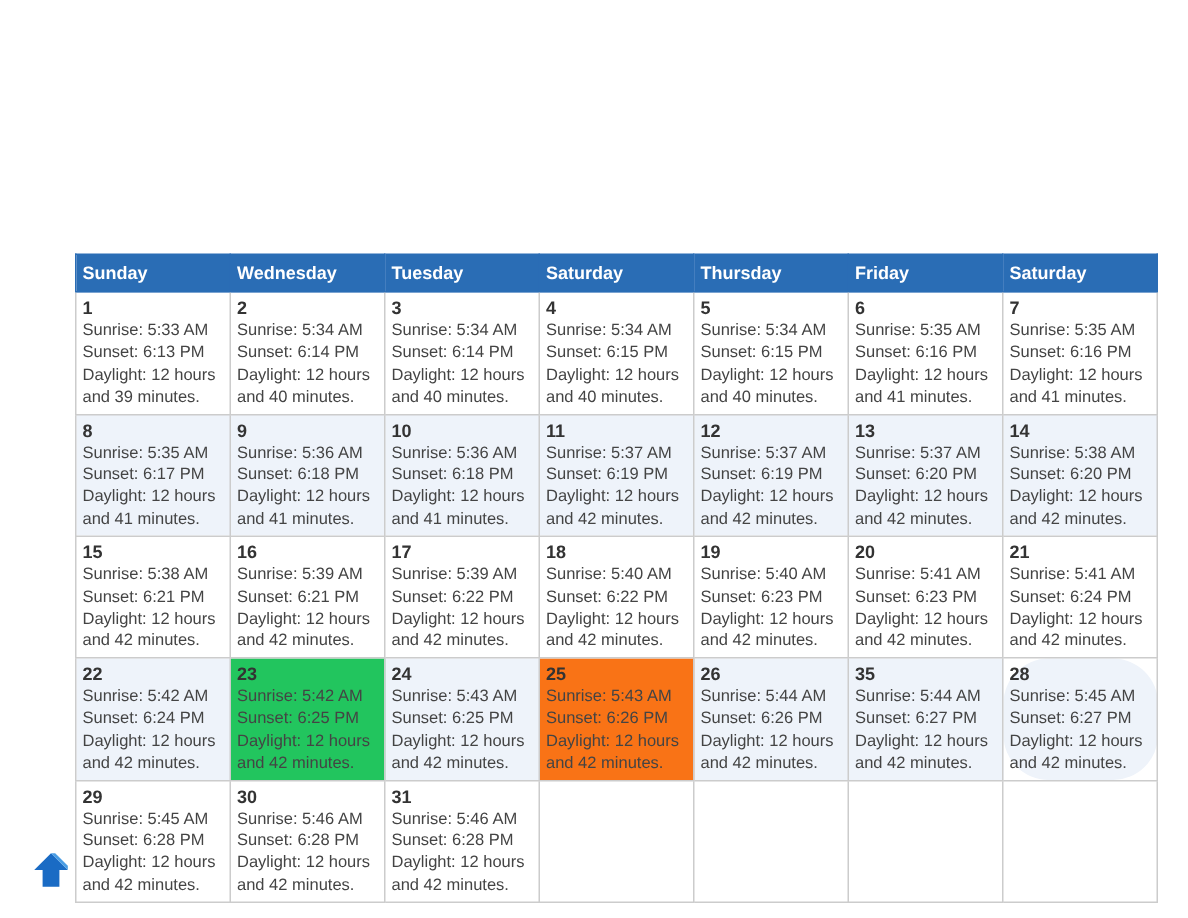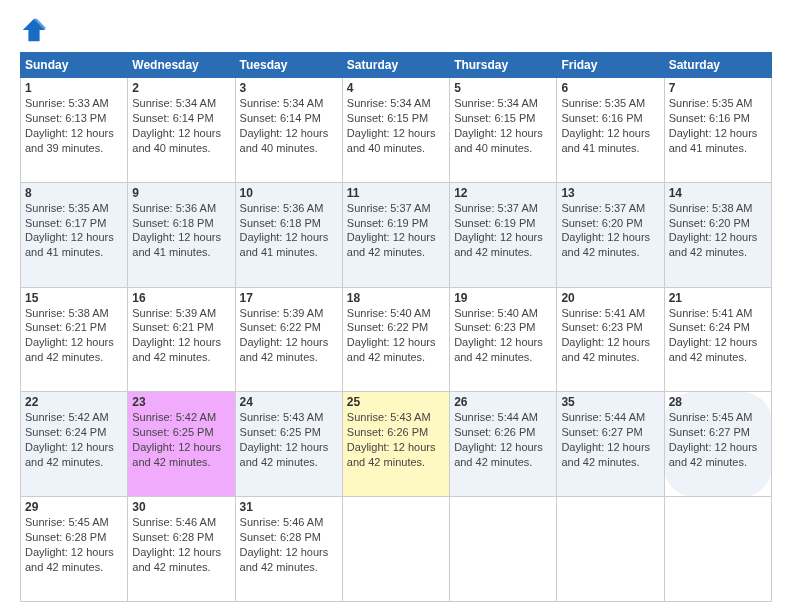--- a/index.html
+++ b/index.html
@@ -15,7 +15,8 @@
       height: 612px;
       padding: 16px 20px 10px 20px;
       display: flex;
-      flex-direction: column;
+      flex-direction: row;
+      align-items: flex-end;
     }
     .header {
       display: flex;

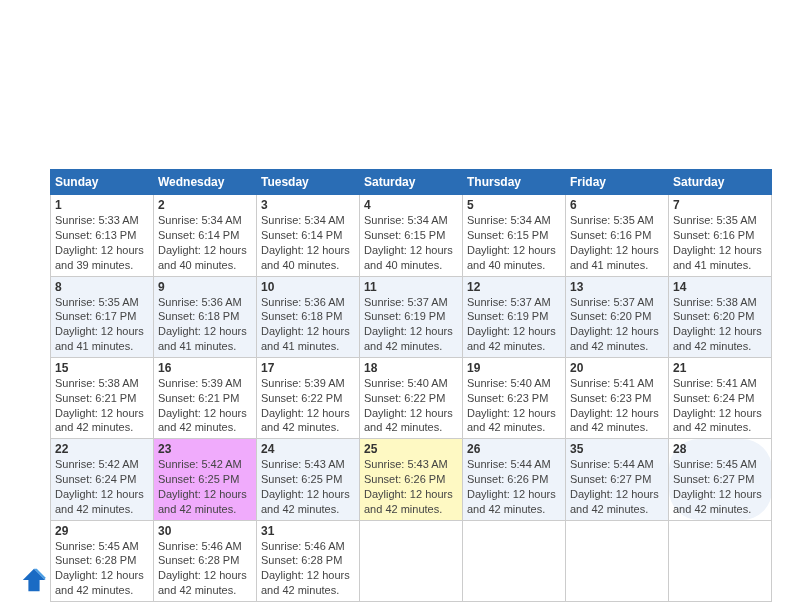--- a/index.html
+++ b/index.html
@@ -224,7 +224,7 @@
         <span class="day-num">22</span>
         <span class="day-info">Sunrise: 5:42 AM<br>Sunset: 6:24 PM<br>Daylight: 12 hours and 42 minutes.</span>
       </td>
-          <td style="background-color: #f0abfc;">
+          <td style="background-color: #22c55e;">
         <span class="day-num">23</span>
         <span class="day-info">Sunrise: 5:42 AM<br>Sunset: 6:25 PM<br>Daylight: 12 hours and 42 minutes.</span>
       </td>

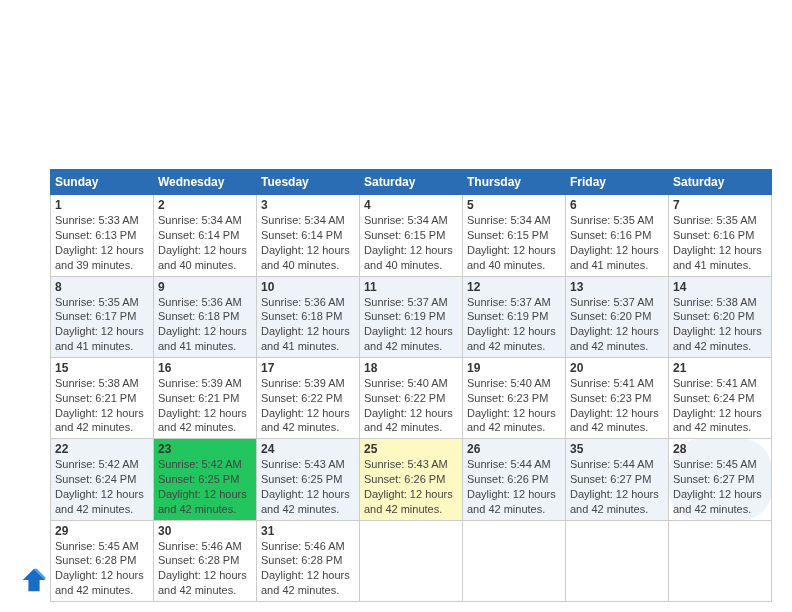--- a/index.html
+++ b/index.html
@@ -232,7 +232,7 @@
         <span class="day-num">24</span>
         <span class="day-info">Sunrise: 5:43 AM<br>Sunset: 6:25 PM<br>Daylight: 12 hours and 42 minutes.</span>
       </td>
-          <td style="background-color: #fef9c3; margin-left: 11px;">
+          <td style="background-color: #f97316; margin-left: 11px;">
         <span class="day-num">25</span>
         <span class="day-info">Sunrise: 5:43 AM<br>Sunset: 6:26 PM<br>Daylight: 12 hours and 42 minutes.</span>
       </td>

